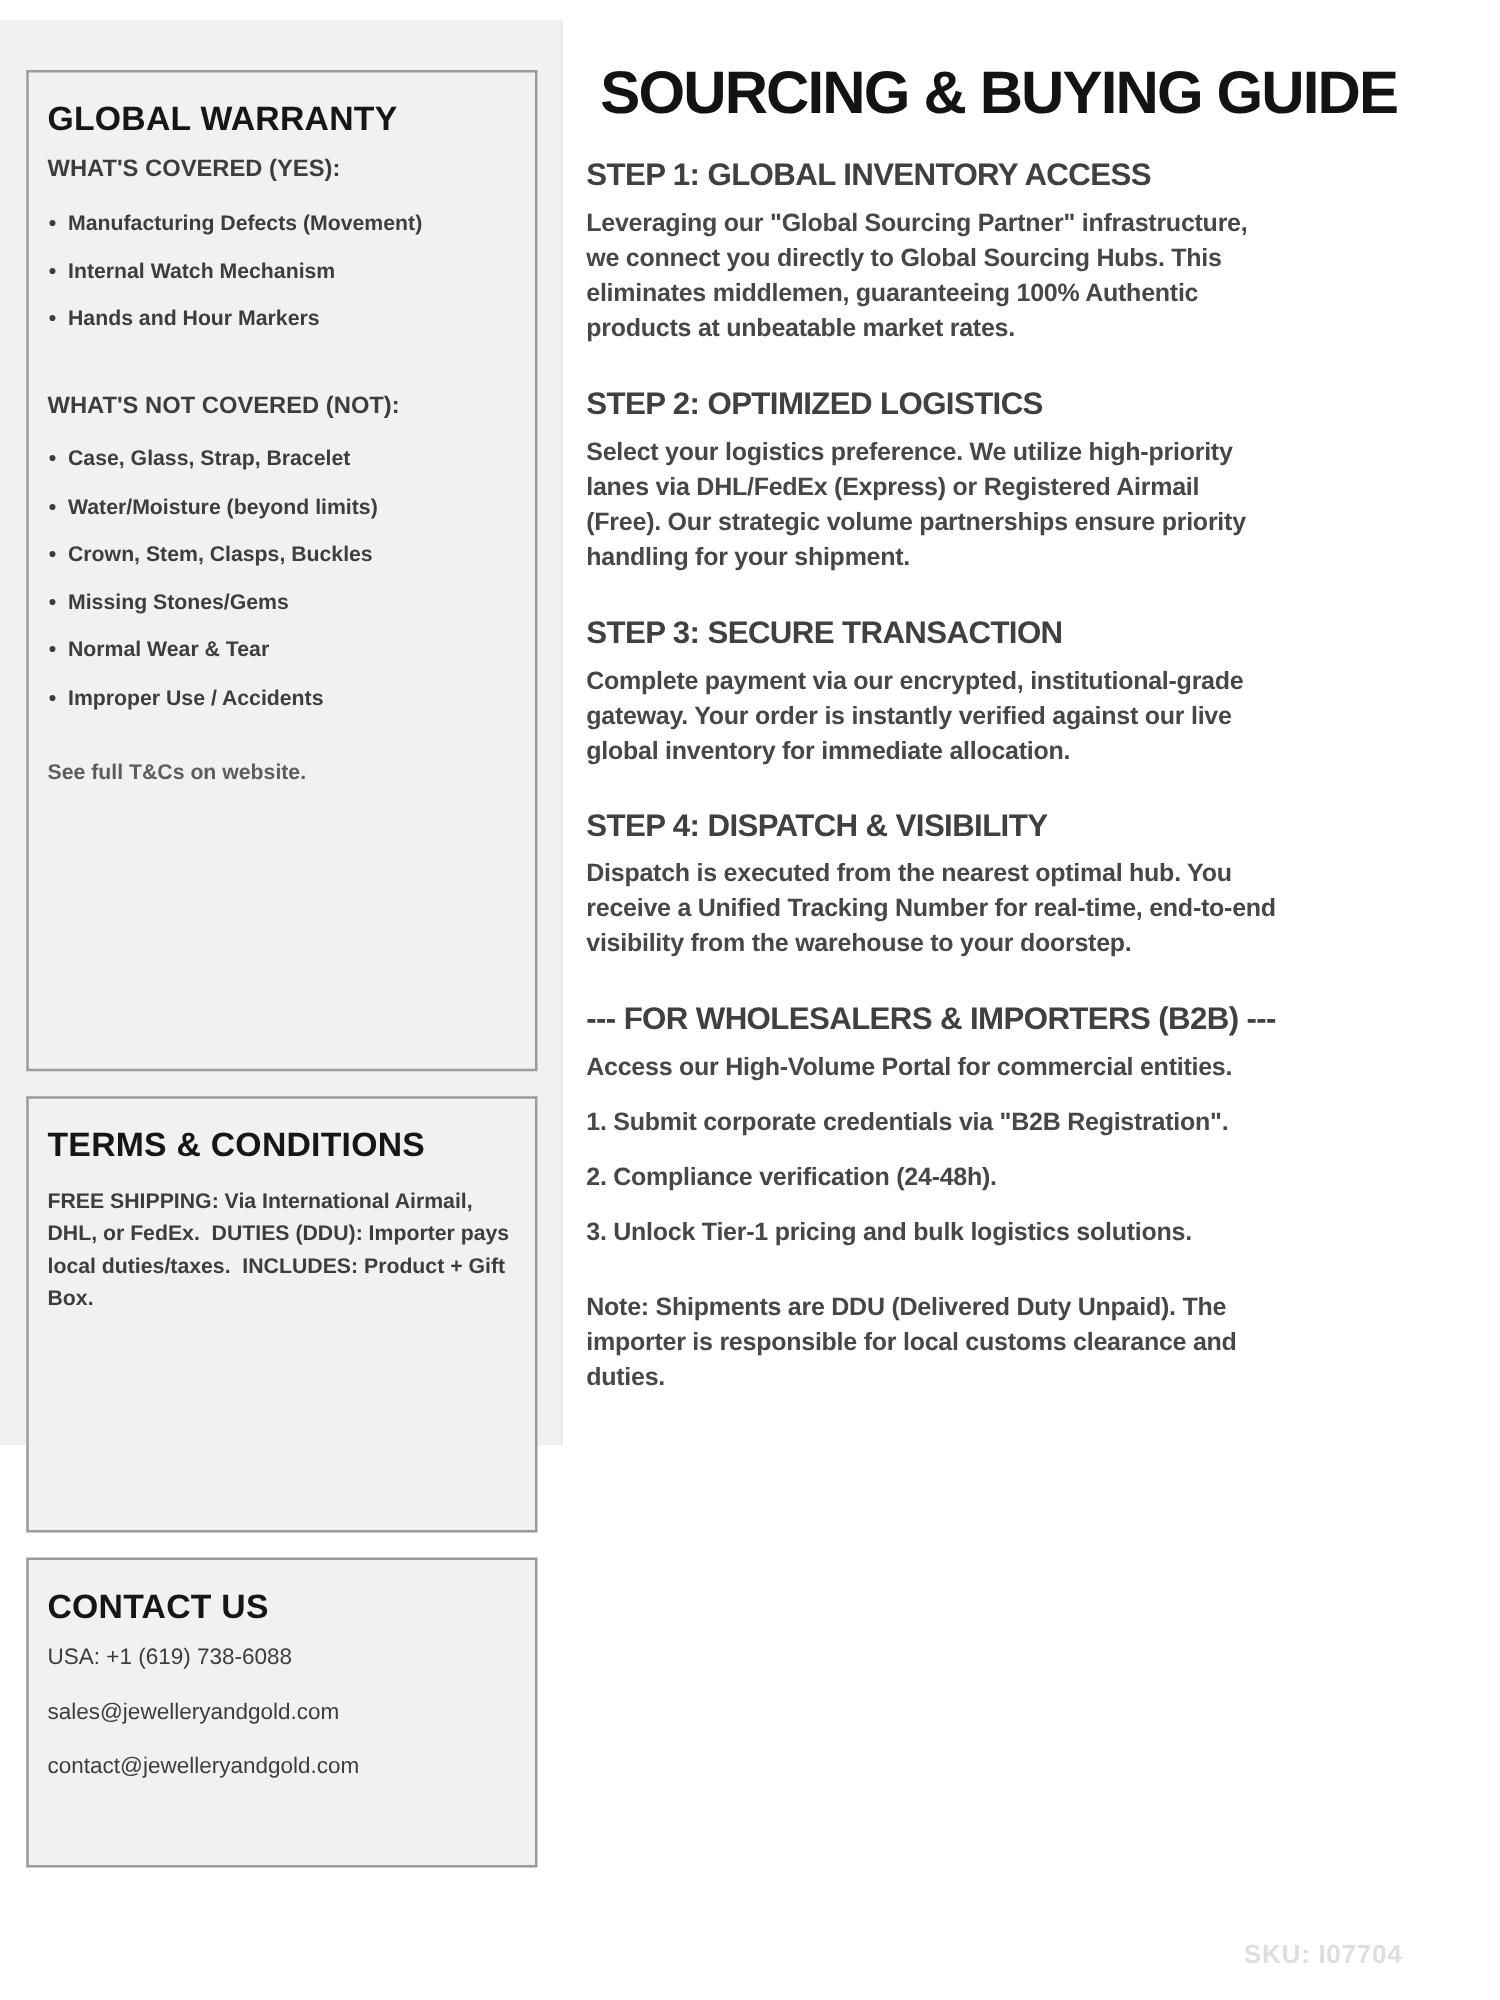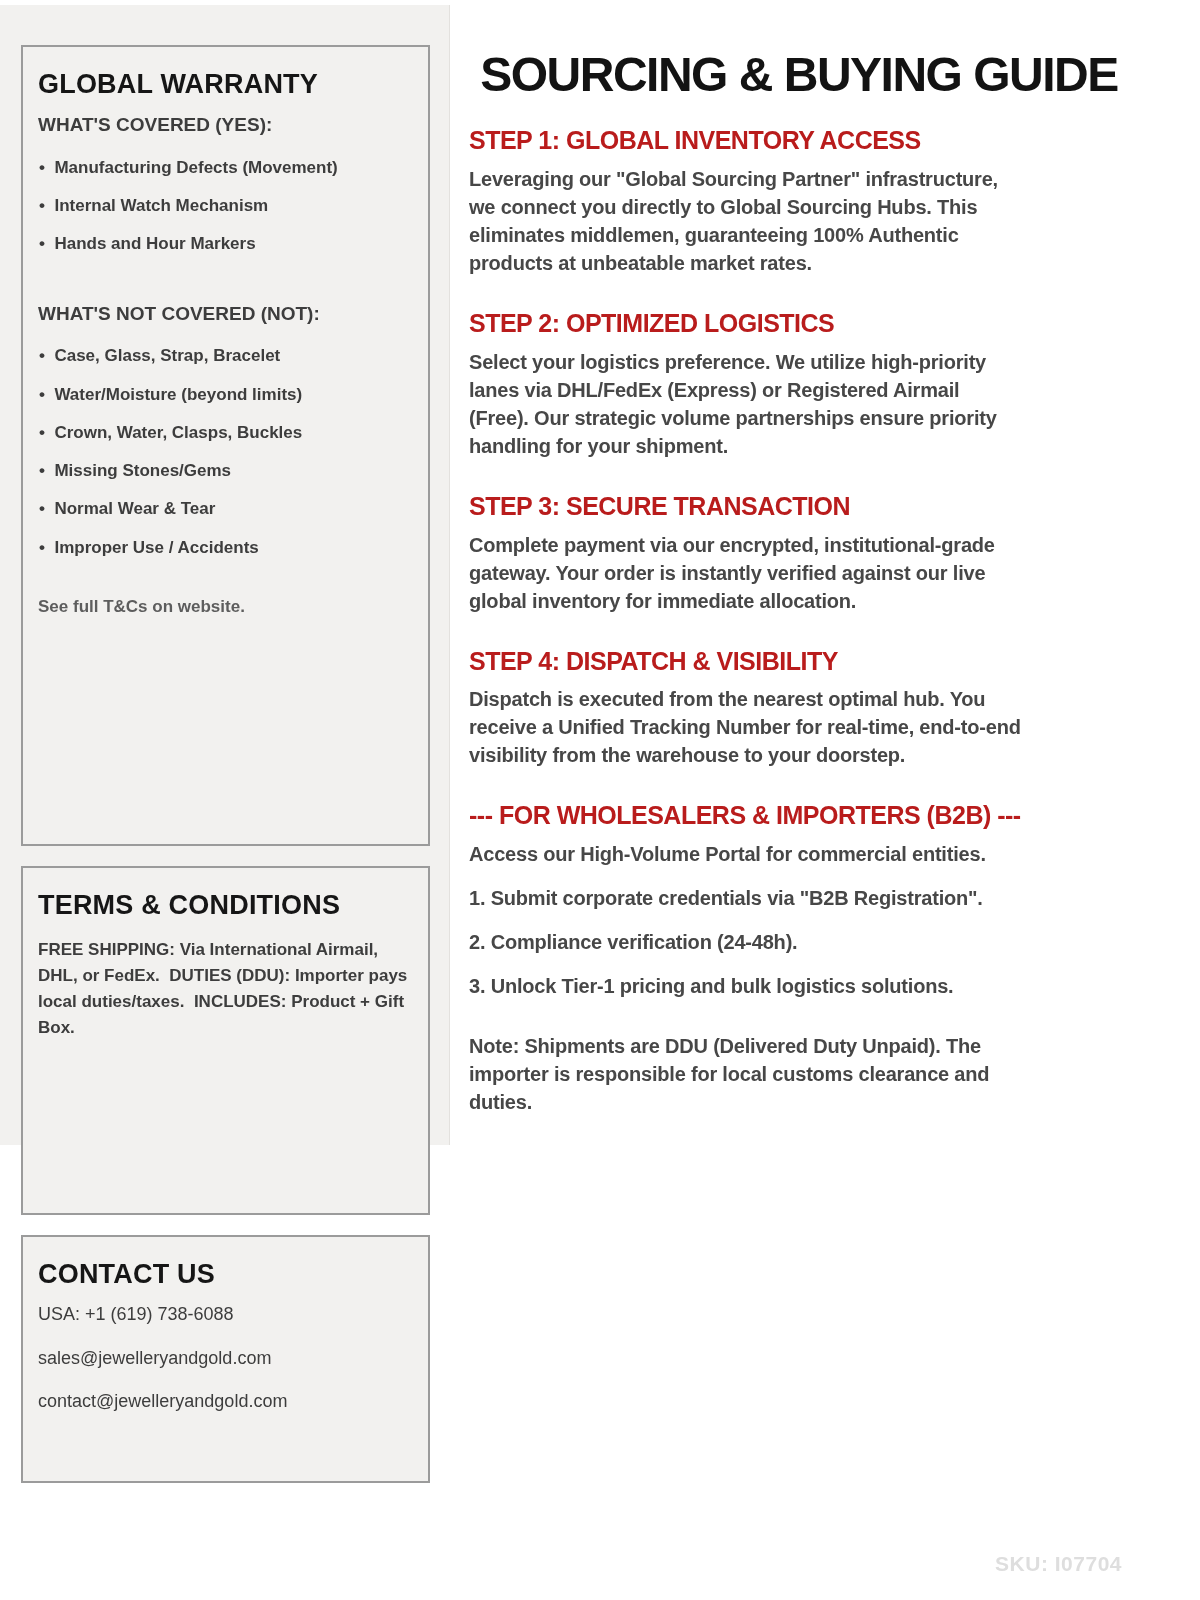--- a/index.html
+++ b/index.html
@@ -12,7 +12,7 @@
 
   
   .sidebar {
-    position: absolute; left: 0; top: 5px; width: 450px; height: 1140px;
+    position: absolute; left: 0; top: 16px; width: 450px; height: 1140px;
     background: #f2f1ef; border-right: 1px solid #e3e1de;
     box-sizing: border-box; padding: 40px 19px 0 21px;
   }

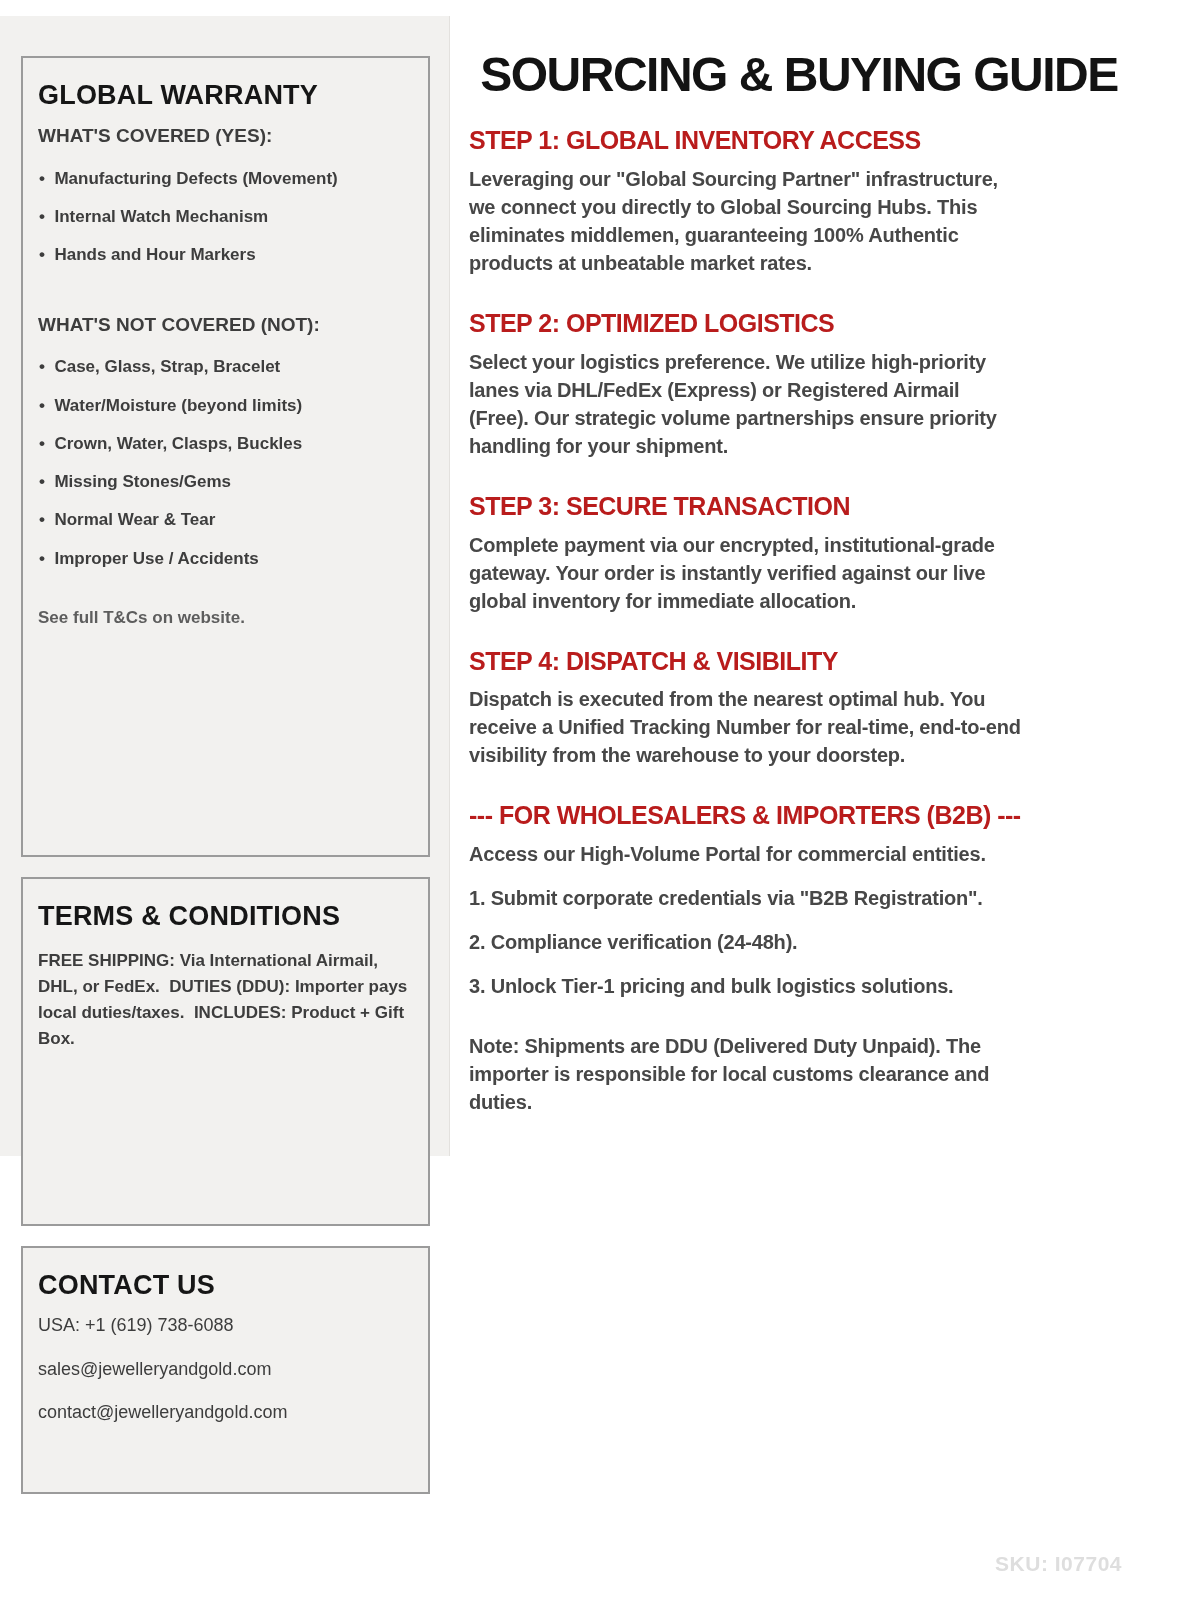--- a/index.html
+++ b/index.html
@@ -63,7 +63,7 @@
     white-space: nowrap;
   }
   .step-heading {
-    font-size: 25px; font-weight: 700; color: #b91c1c;
+    font-size: 25px; font-weight: 700; color: #404040;
     letter-spacing: -0.5px; margin: 32px 0 10px 0; line-height: 1.15;
   }
   .step:first-of-type .step-heading { margin-top: 0; }

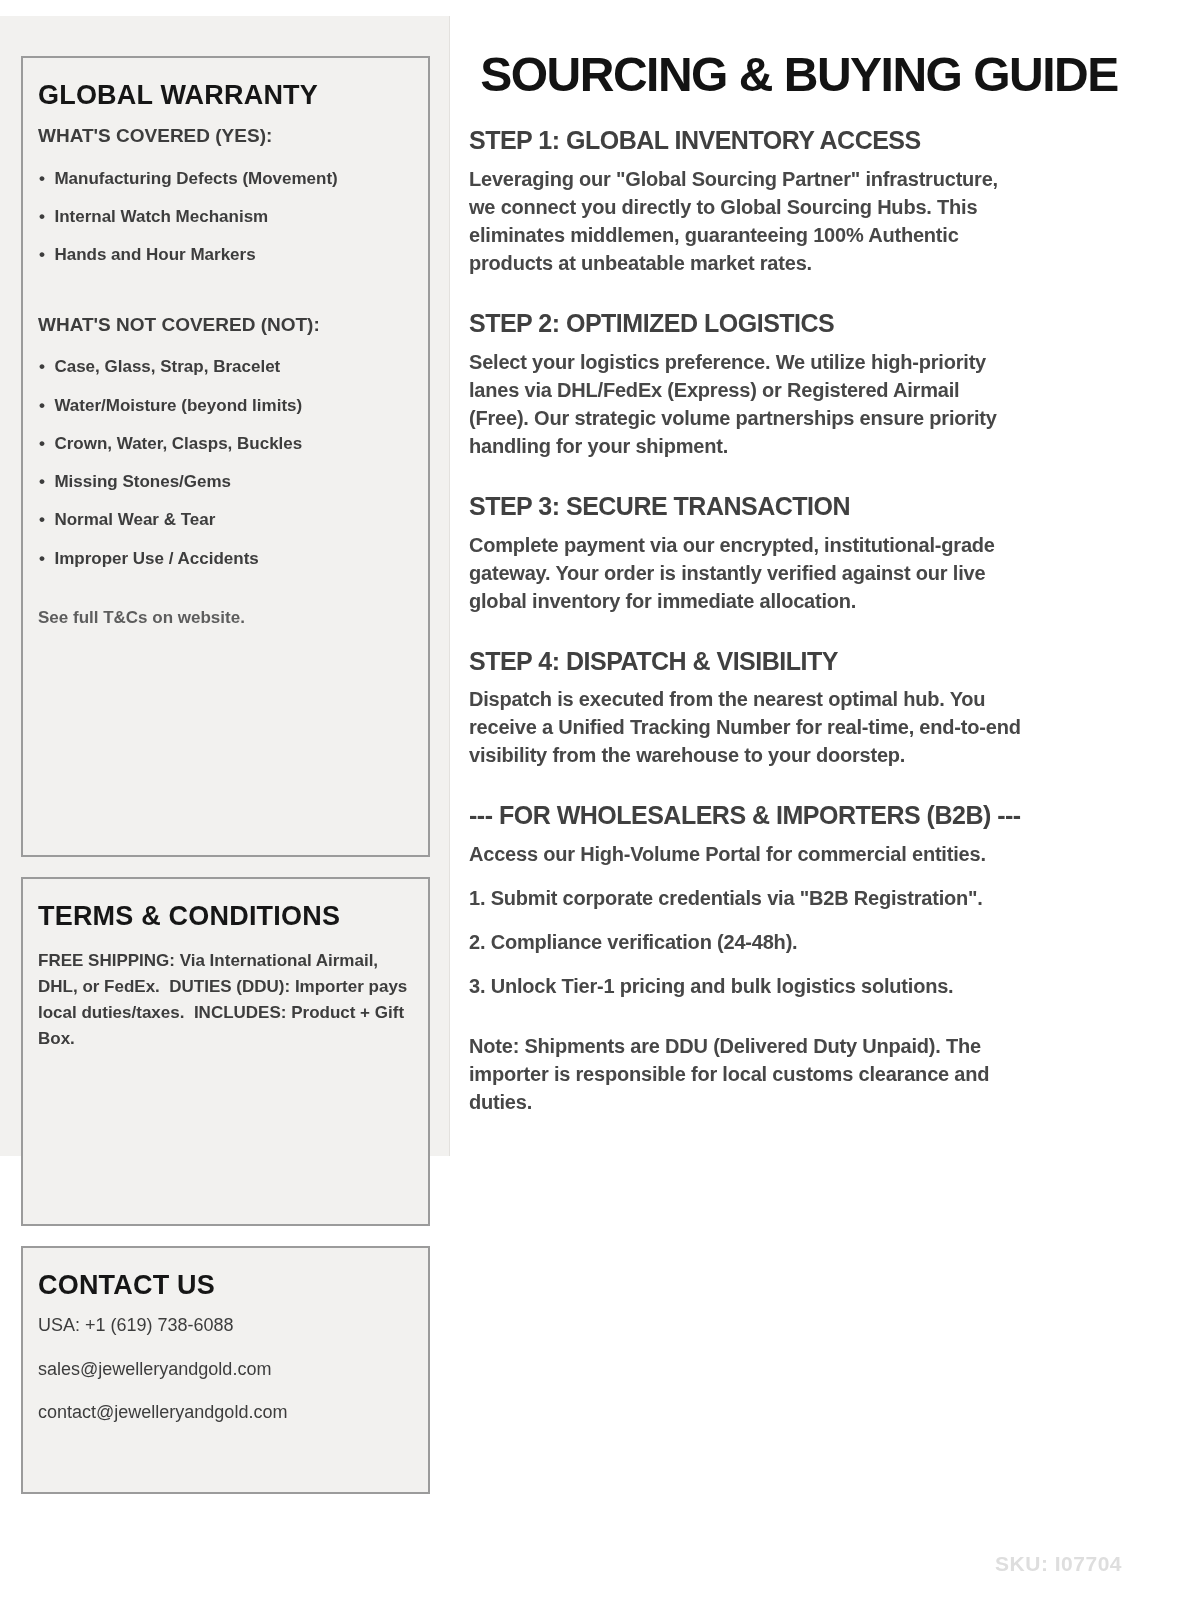--- a/index.html
+++ b/index.html
@@ -93,7 +93,7 @@
     <div class="subhead gap-above">WHAT'S NOT COVERED (NOT):</div>
     <div class="bullet">Case, Glass, Strap, Bracelet</div>
     <div class="bullet">Water/Moisture (beyond limits)</div>
-    <div class="bullet">Crown, Water, Clasps, Buckles</div>
+    <div class="bullet">Crown, Stem, Clasps, Buckles</div>
     <div class="bullet">Missing Stones/Gems</div>
     <div class="bullet">Normal Wear &amp; Tear</div>
     <div class="bullet">Improper Use / Accidents</div>

